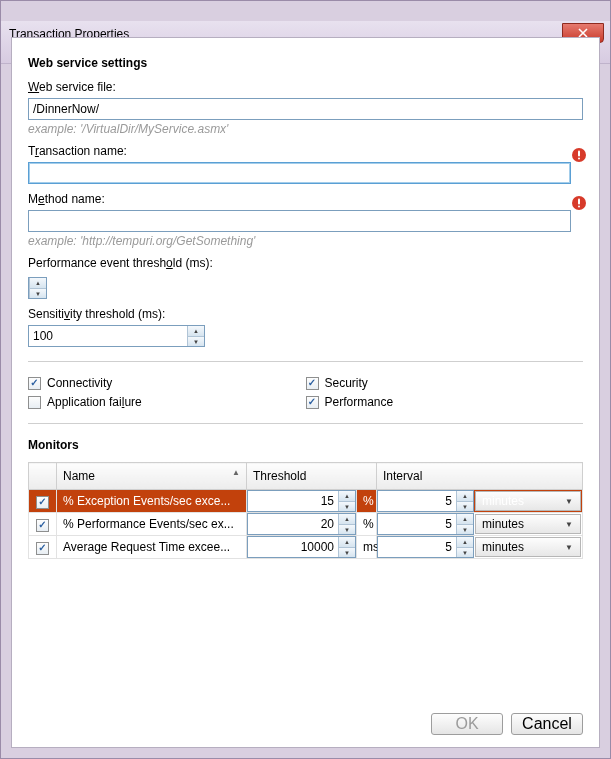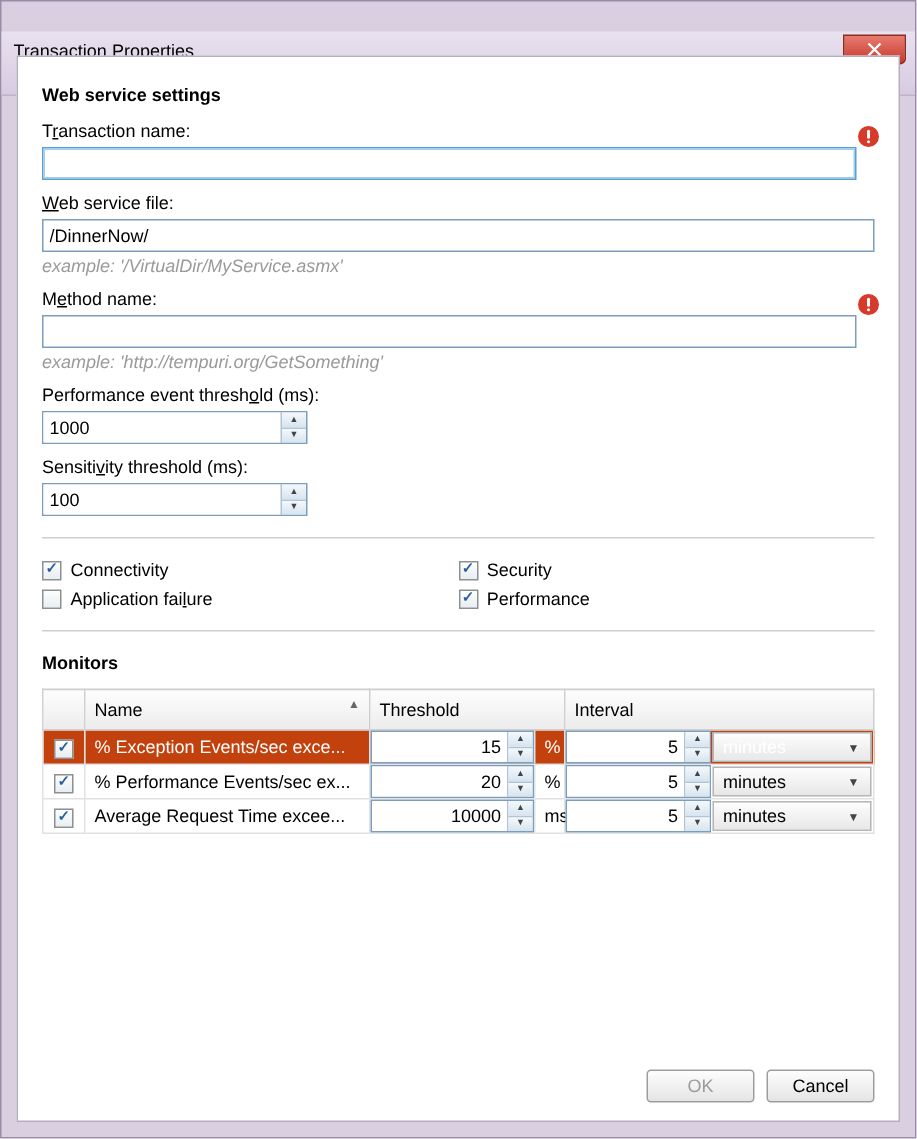--- a/index.html
+++ b/index.html
@@ -251,6 +251,12 @@
     <div class="section-title">Web service settings</div>
 
     <div class="field-row">
+      <span class="label"><u>W</u><span>eb service file:</span></span>
+      <input type="text" class="txt" value="/DinnerNow/" style="">
+      <div class="hint">example: '/VirtualDir/MyService.asmx'</div>
+    </div>
+
+    <div class="field-row">
       <span class="label"><span>T</span><u>r</u><span>ansaction name:</span></span>
       <input type="text" class="txt focused" style="width: calc(100% - 12px);" value="">
       <span class="err-icon">
@@ -260,12 +266,6 @@
             <rect x="7" y="10.5" width="2" height="2" rx="1" fill="#fff"></rect>
           </svg>
       </span>
-    </div>
-
-    <div class="field-row">
-      <span class="label"><u>W</u><span>eb service file:</span></span>
-      <input type="text" class="txt" value="/DinnerNow/" style="">
-      <div class="hint">example: '/VirtualDir/MyService.asmx'</div>
     </div>
 
     <div class="field-row">

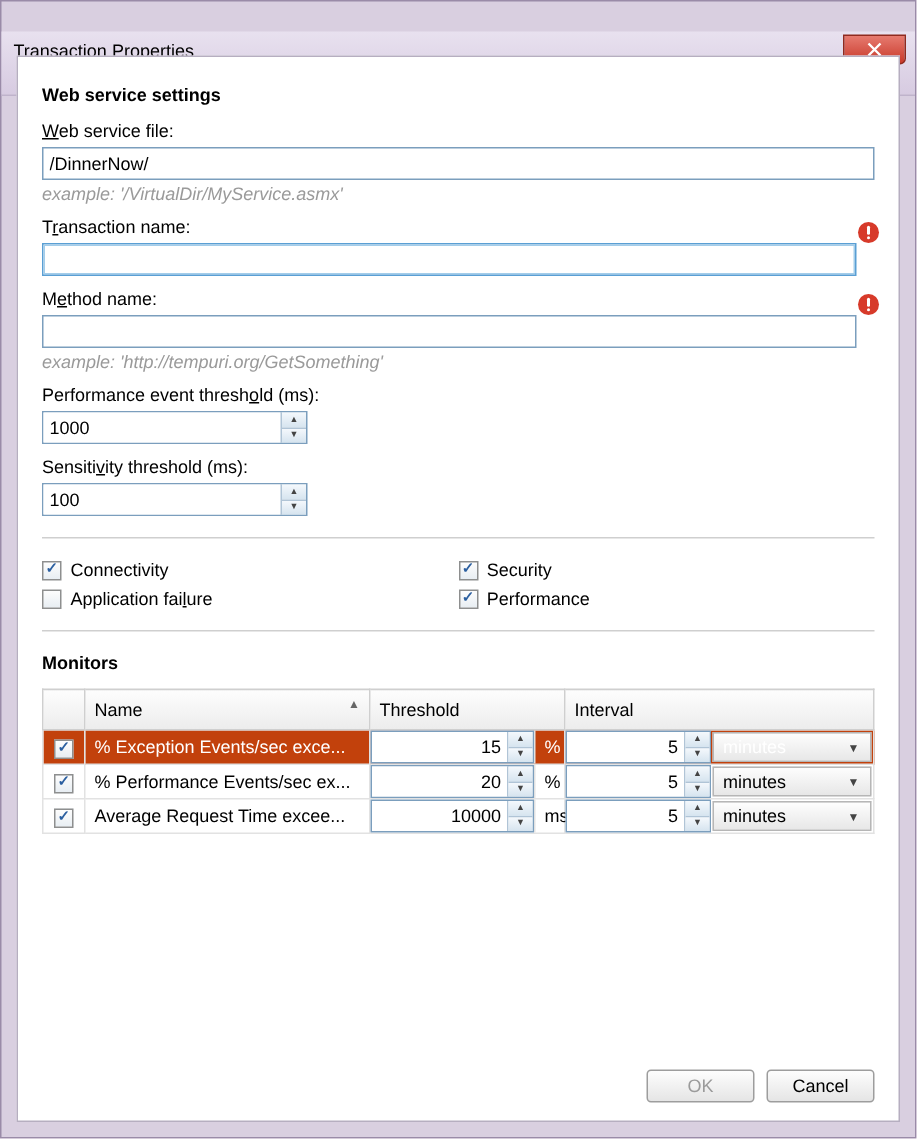--- a/index.html
+++ b/index.html
@@ -284,7 +284,6 @@
     <div class="field-row">
       <span class="label"><span>Performance event thresh</span><u>o</u><span>ld (ms):</span></span>
       <div class="spinner">
-        <input value="1000" style="">
         <div class="btns">
             <div>▲</div>
             <div>▼</div>

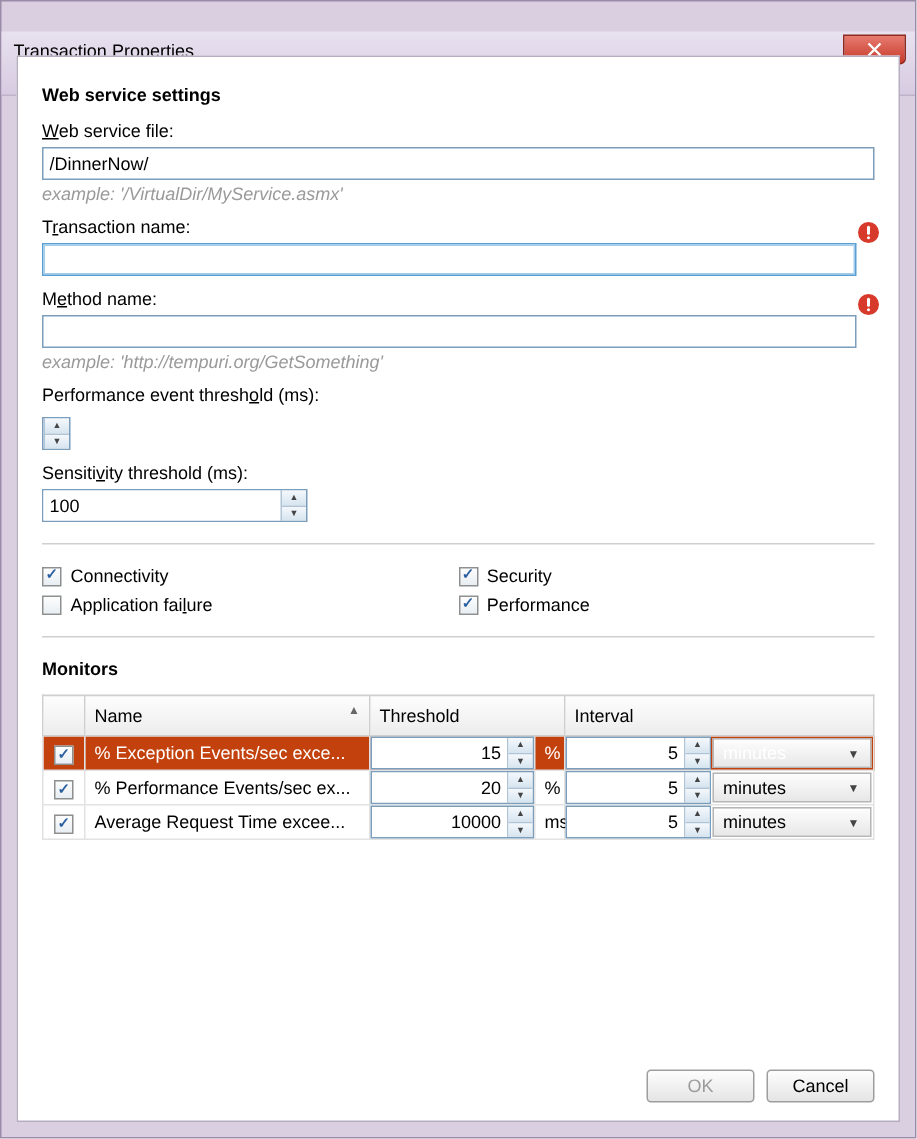--- a/index.html
+++ b/index.html
@@ -217,7 +217,7 @@
     background: linear-gradient(#fdfdfd,#e5e5e5);
     border-radius: 3px;
     font-family:inherit;
-    font-size:12px;
+    font-size:16px;
     cursor:pointer;
     padding: 0 10px;
   }

